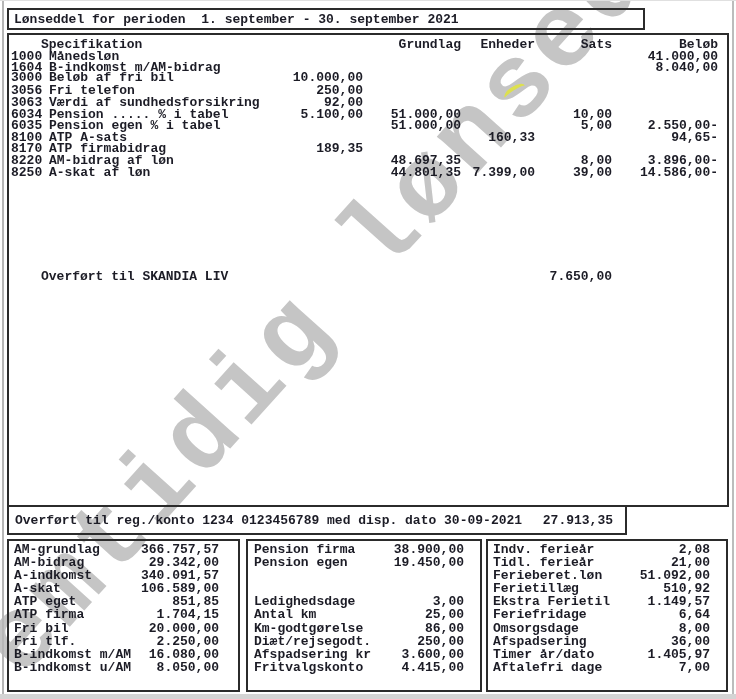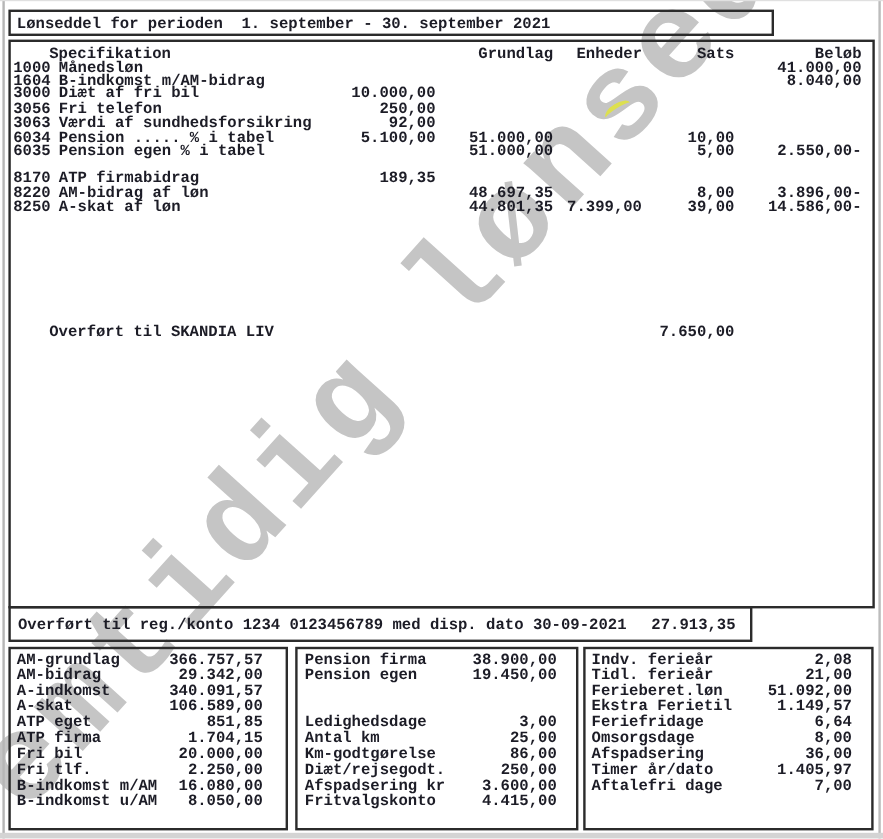--- a/index.html
+++ b/index.html
@@ -86,7 +86,7 @@
     </div>
     <div class="srow" style="top:37px">
       <span class="code">3000</span>
-      <span class="desc">Diæt af fri bil</span>
+      <span class="desc">Beløb af fri bil</span>
       <span class="c c2">10.000,00</span>
     </div>
     <div class="srow" style="top:50.3px">

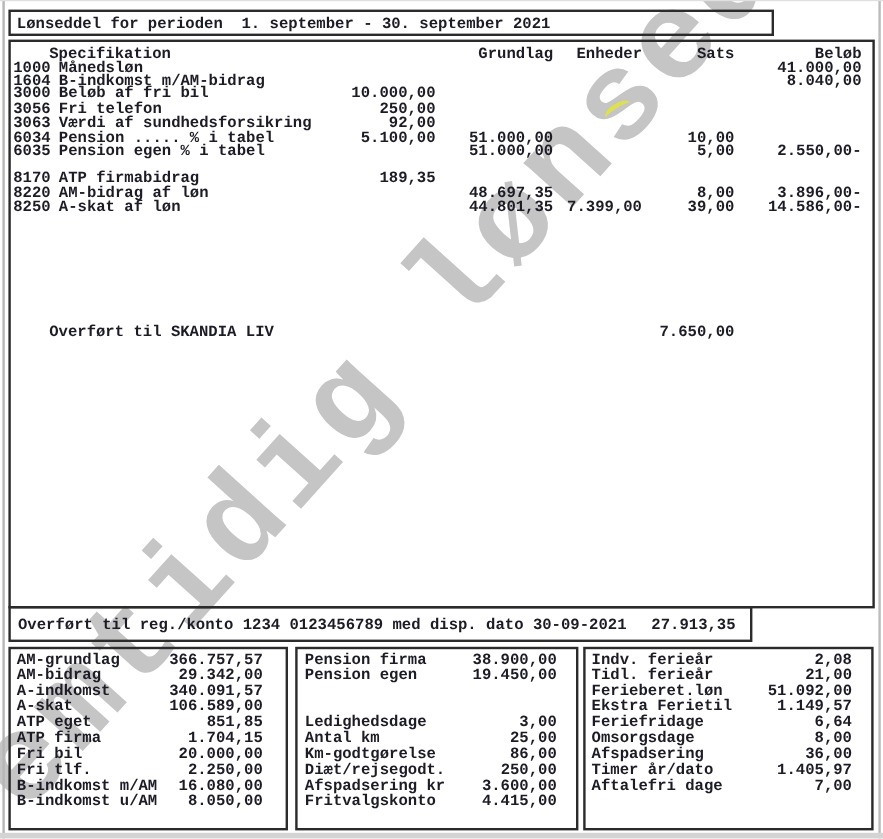--- a/index.html
+++ b/index.html
@@ -113,6 +113,12 @@
       <span class="c cs">5,00</span>
       <span class="c cb">2.550,00-</span>
     </div>
+    <div class="srow" style="top:96.7px">
+      <span class="code">8100</span>
+      <span class="desc">ATP A-sats</span>
+      <span class="c ce">160,33</span>
+      <span class="c cb">94,65-</span>
+    </div>
     <div class="srow" style="top:108.3px">
       <span class="code">8170</span>
       <span class="desc">ATP firmabidrag</span>

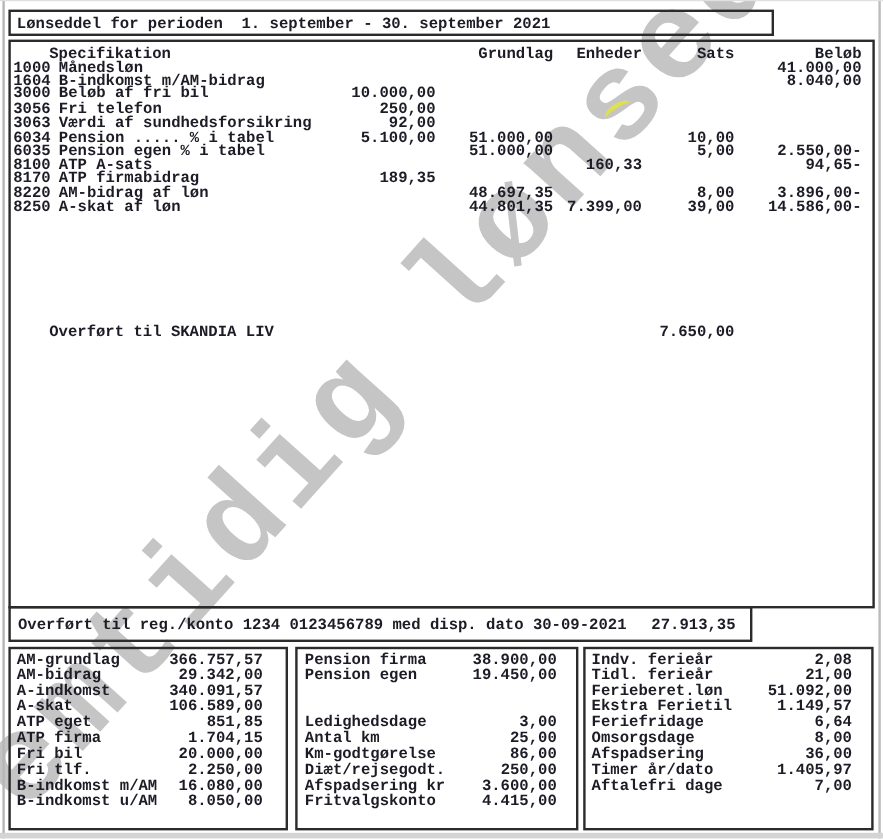--- a/index.html
+++ b/index.html
@@ -251,6 +251,10 @@
         <span>51.092,00</span>
       </div>
     <div class="brow">
+        <span>Ferietillæg</span>
+        <span>510,92</span>
+      </div>
+    <div class="brow">
         <span>Ekstra Ferietil</span>
         <span>1.149,57</span>
       </div>

